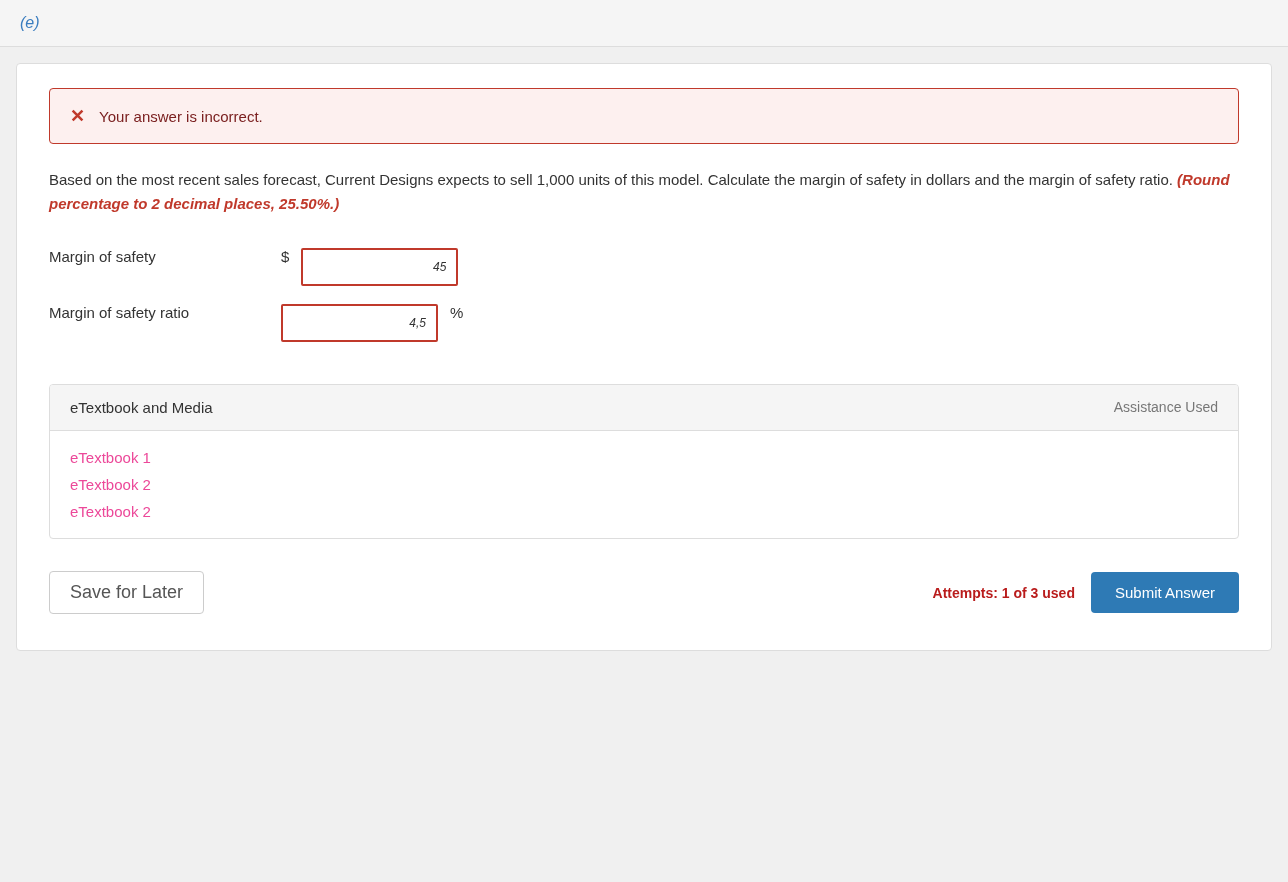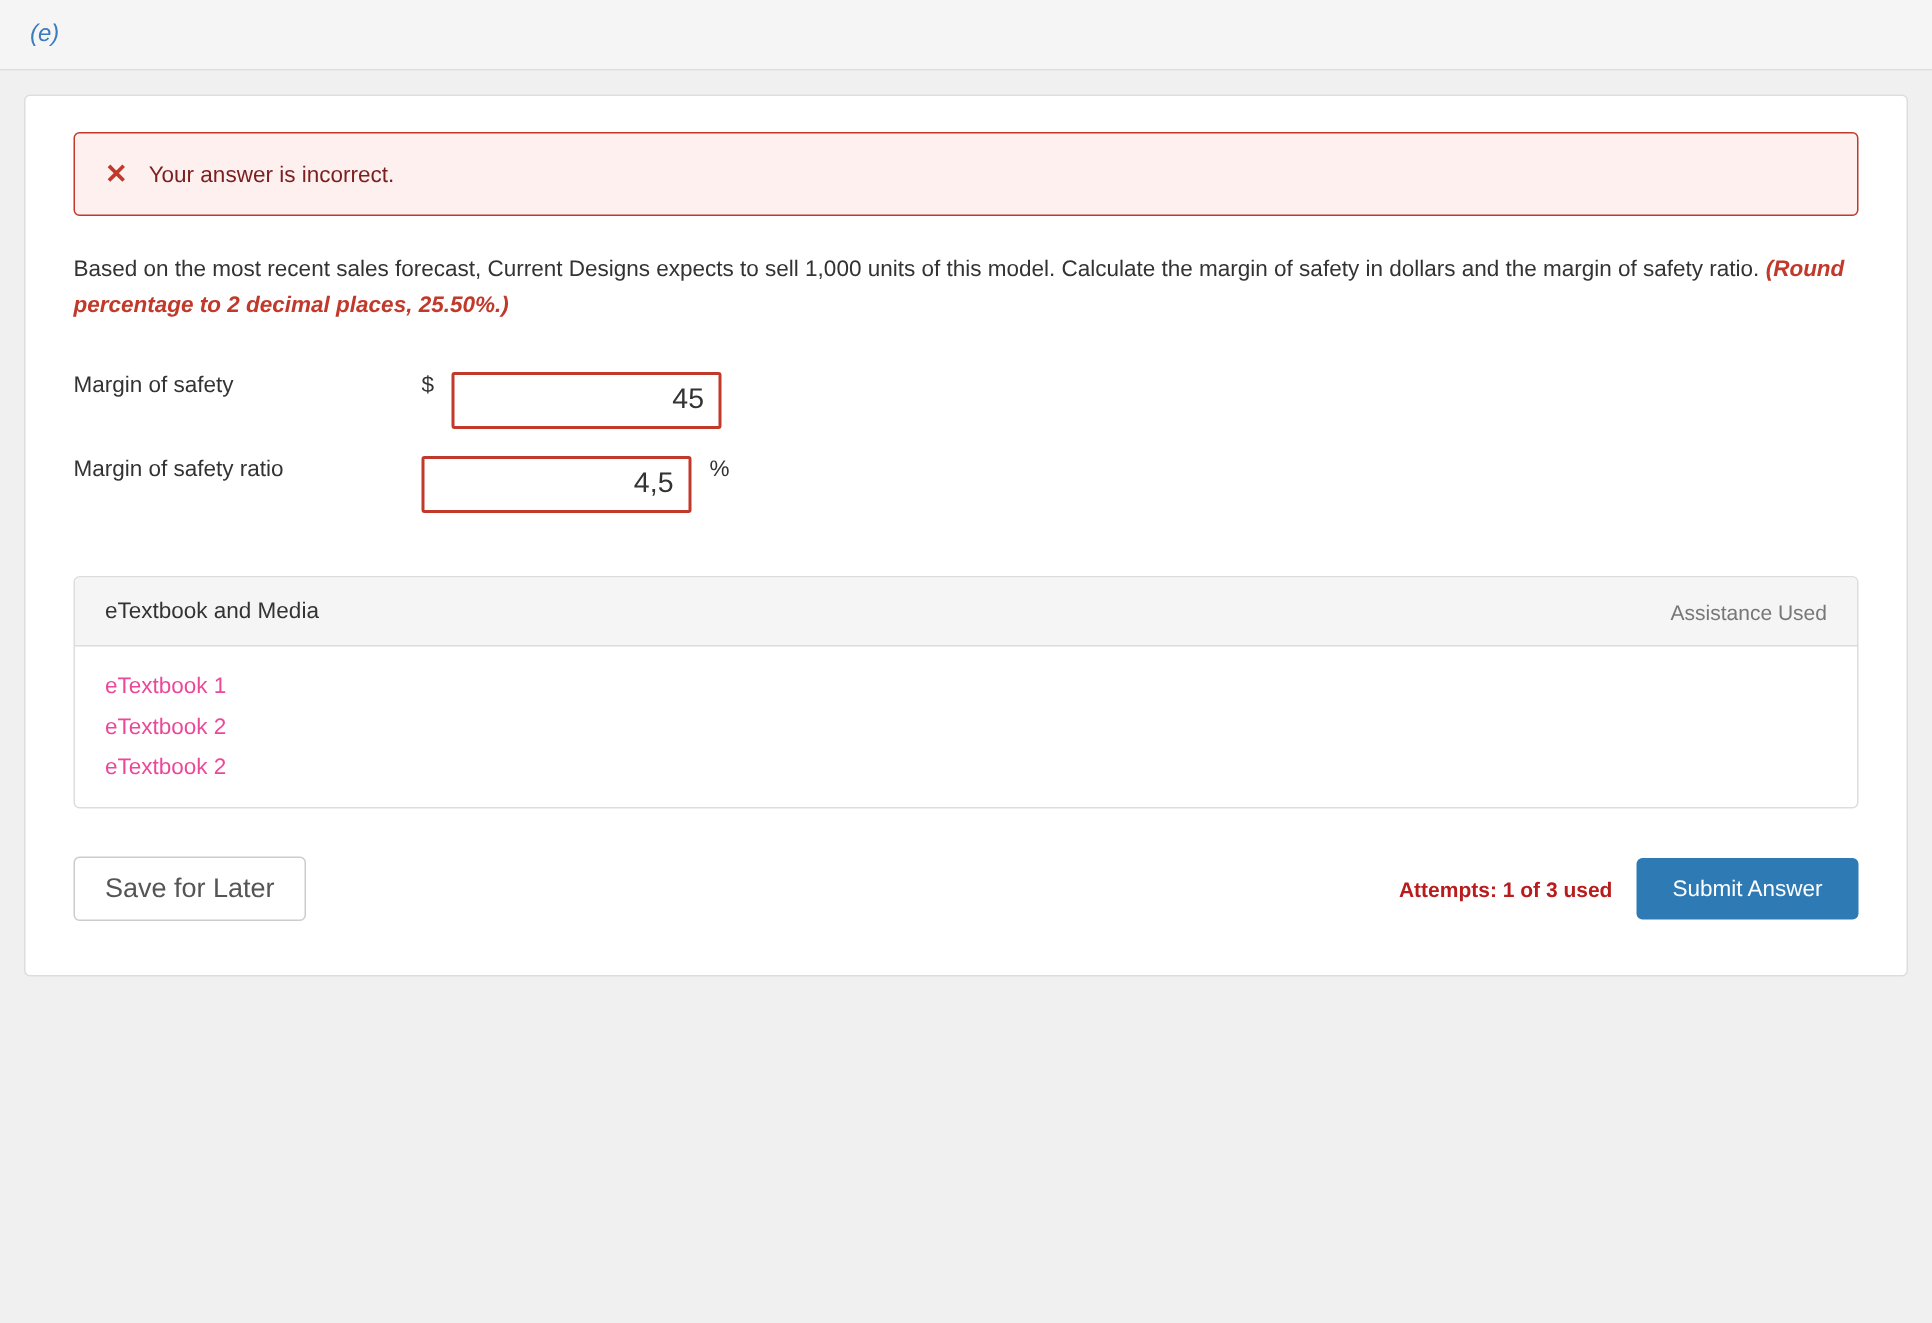--- a/index.html
+++ b/index.html
@@ -99,15 +99,16 @@
     }
 
     .form-input {
-      width: 180px;
+      width: 157px;
       height: 38px;
       border: 2px solid #c0392b;
       border-radius: 2px;
       padding: 6px 10px;
-      font-size: 19px;
+      font-size: 12px;
       text-align: right;
       outline: none;
       color: #333;
+      font-style: italic;
     }
 
     .percent-symbol {

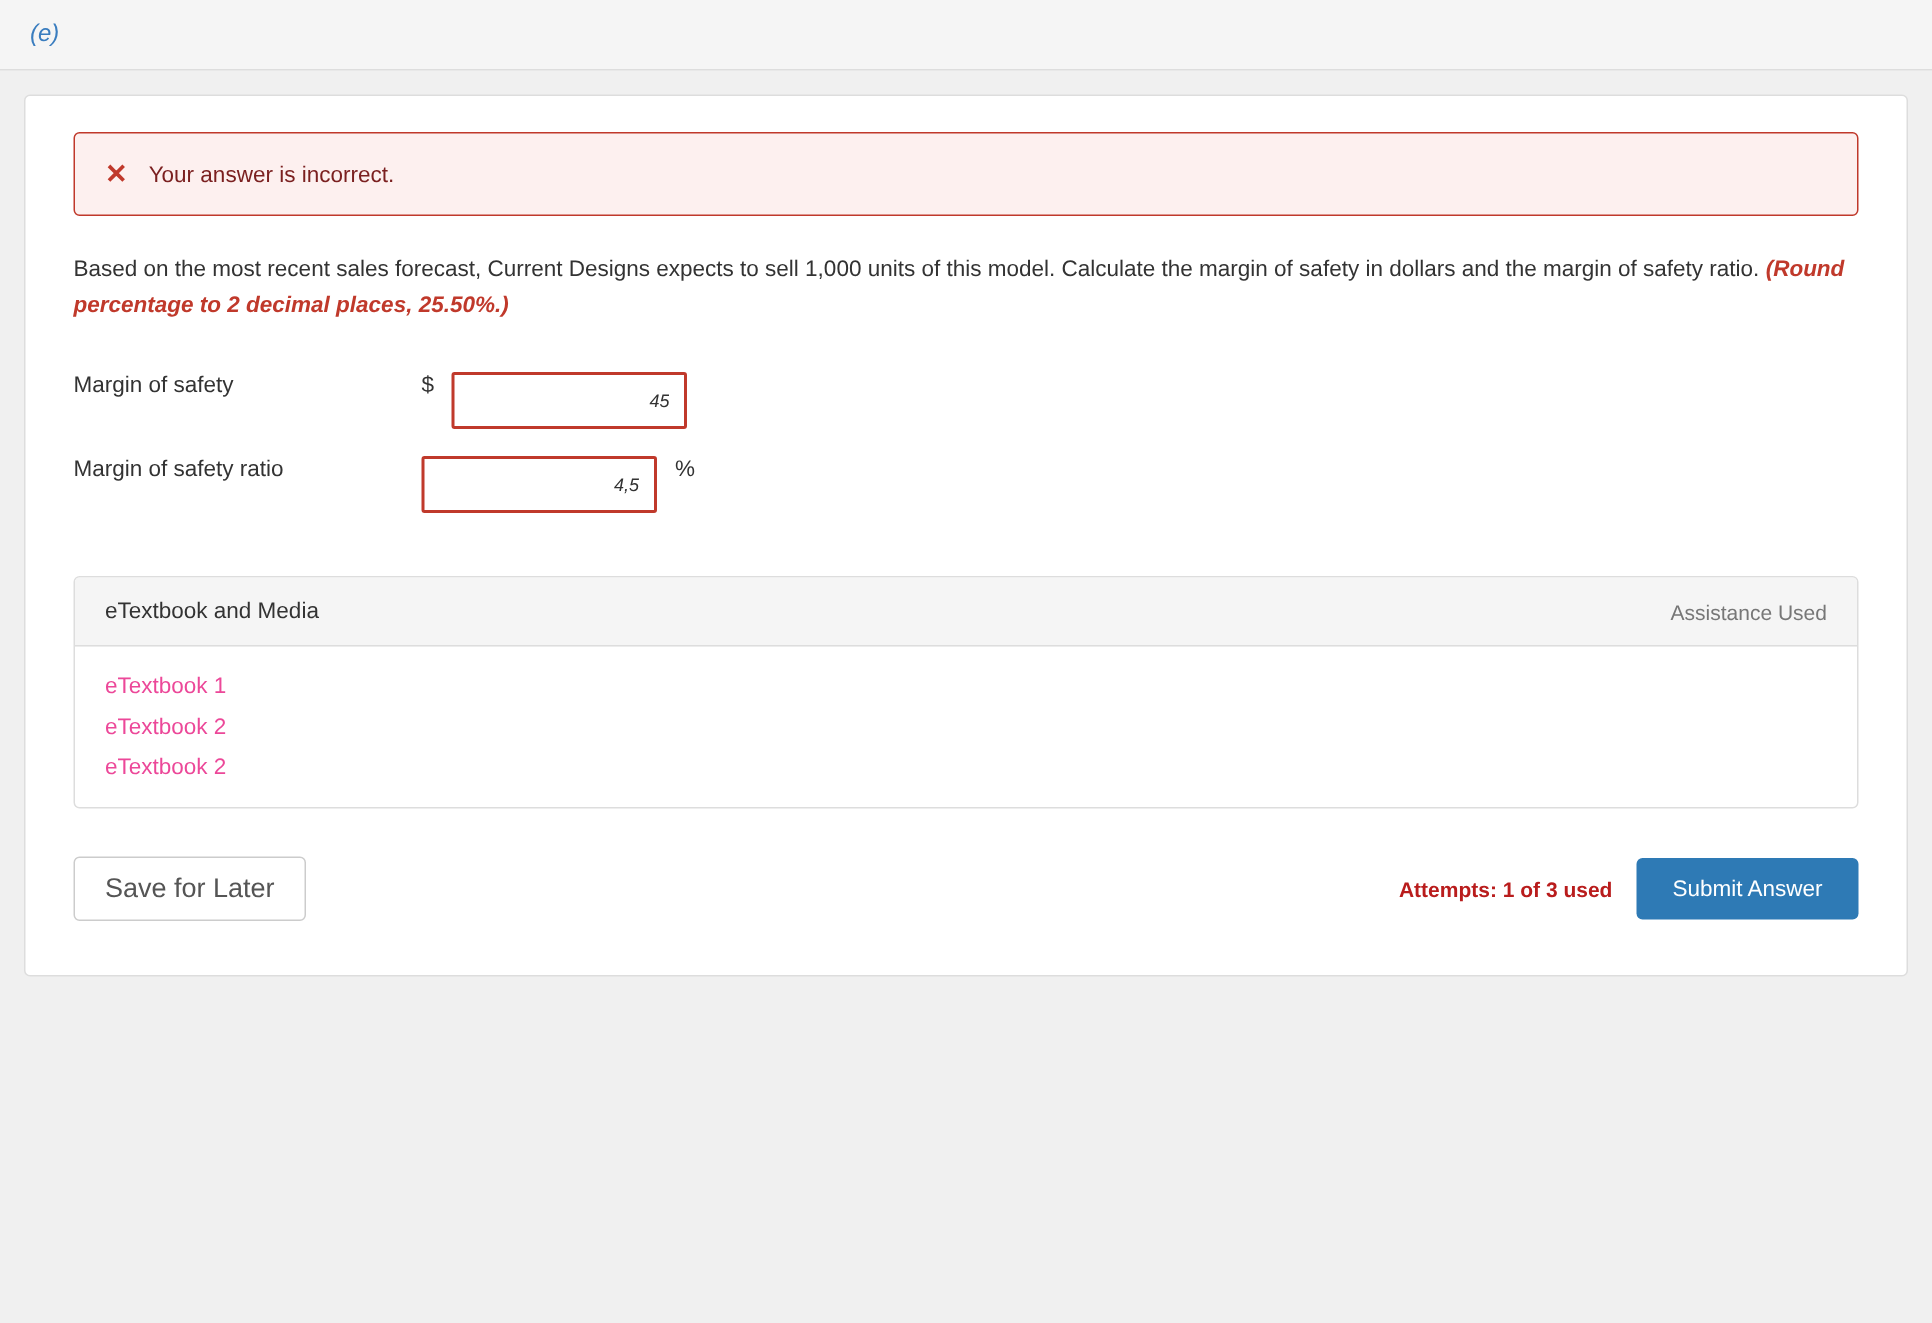--- a/index.html
+++ b/index.html
@@ -128,7 +128,7 @@
       padding: 14px 20px;
       display: flex;
       justify-content: space-between;
-      align-items: flex-end;
+      align-items: flex-start;
       border-bottom: 1px solid #ddd;
     }
 

